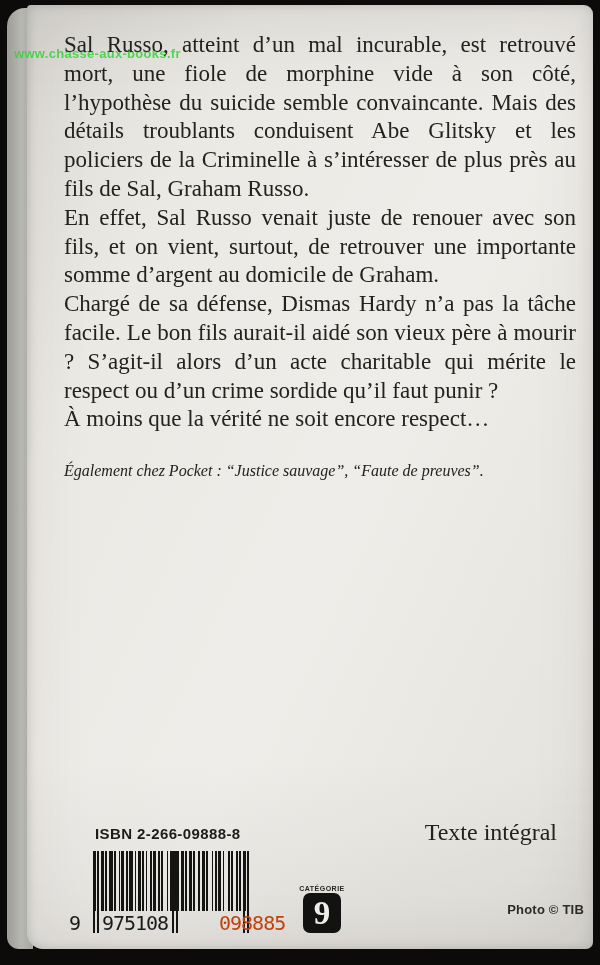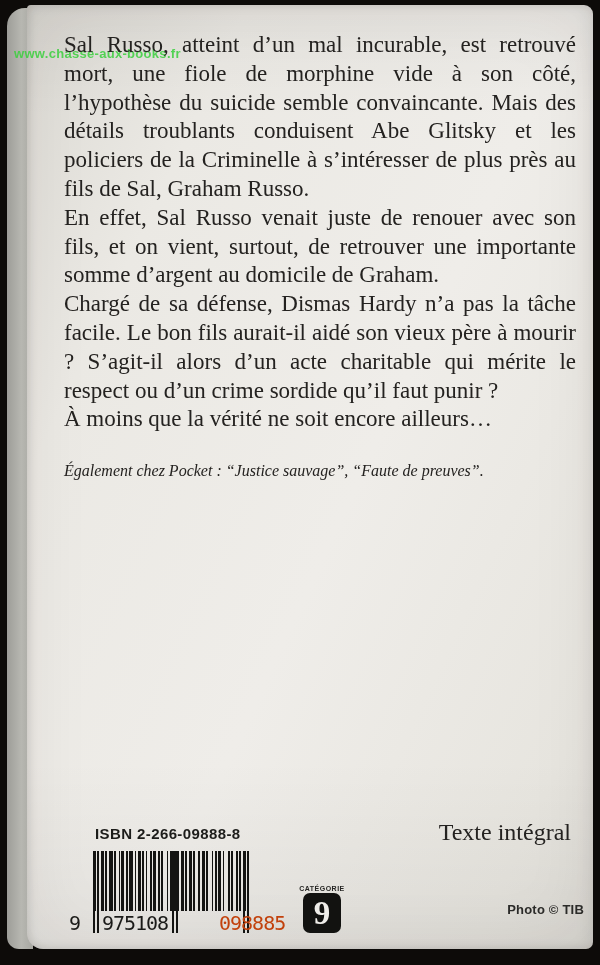--- a/index.html
+++ b/index.html
@@ -107,7 +107,7 @@
     <p>Sal Russo, atteint d’un mal incurable, est retrouvé mort, une fiole de morphine vide à son côté, l’hypothèse du suicide semble convaincante. Mais des détails troublants conduisent Abe Glitsky et les policiers de la Criminelle à s’intéresser de plus près au fils de Sal, Graham Russo.</p>
     <p>En effet, Sal Russo venait juste de renouer avec son fils, et on vient, surtout, de retrouver une importante somme d’argent au domicile de Graham.</p>
     <p>Chargé de sa défense, Dismas Hardy n’a pas la tâche facile. Le bon fils aurait-il aidé son vieux père à mourir ? S’agit-il alors d’un acte charitable qui mérite le respect ou d’un crime sordide qu’il faut punir ?</p>
-    <p>À moins que la vérité ne soit encore ailleurs…</p>
+    <p>À moins que la vérité ne soit encore respect…</p>
     <p class="also">Également chez Pocket : “Justice sauvage”, “Faute de preuves”.</p>
   </div>
 

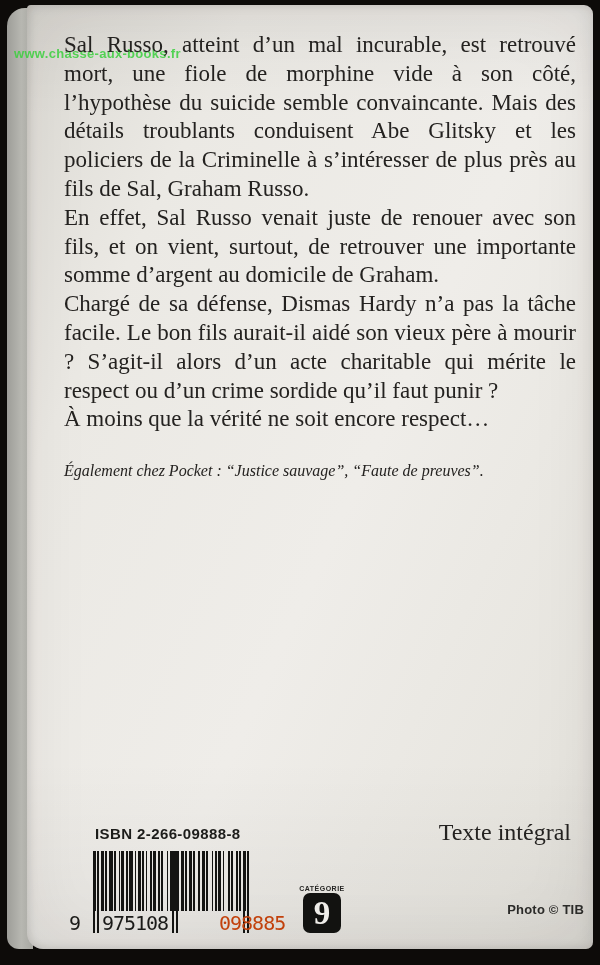--- a/index.html
+++ b/index.html
@@ -55,7 +55,7 @@
     font-size:15px;font-weight:700;letter-spacing:.4px;color:#1c1c1a;
   }
   .texte-integral{
-    position:absolute;right:29px;top:819px;
+    position:absolute;right:43px;top:819px;
     font-size:24px;color:#242220;
   }
 

